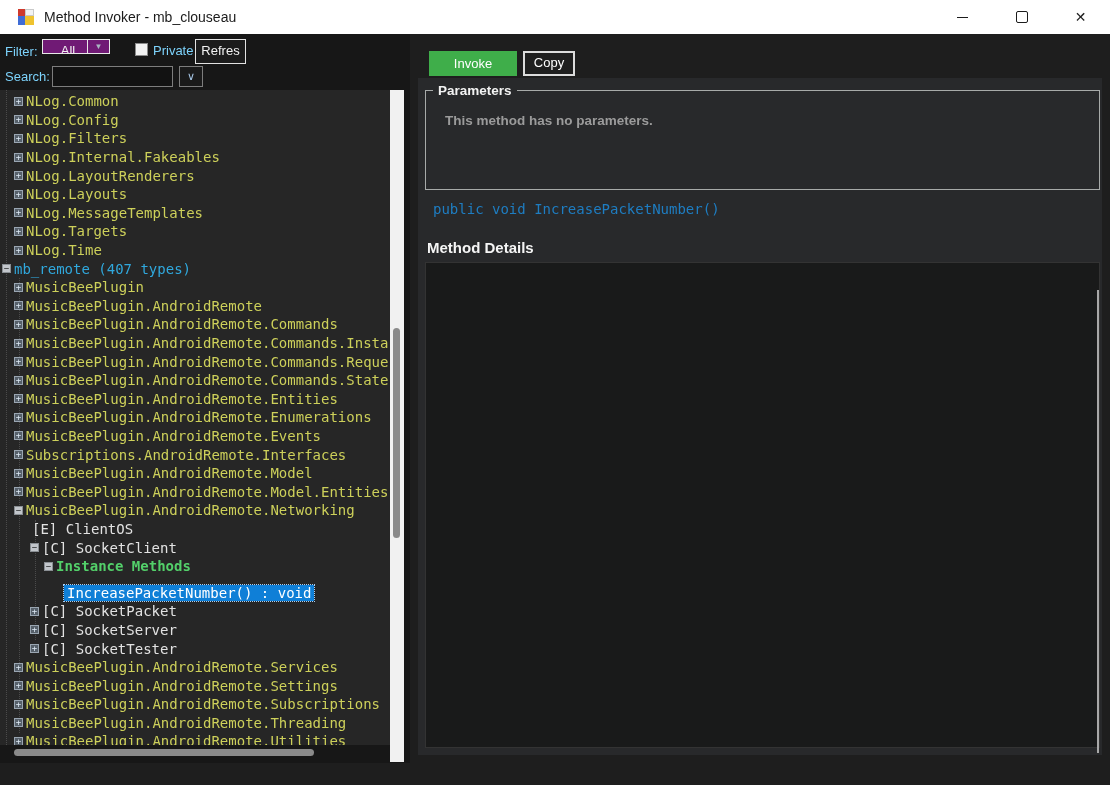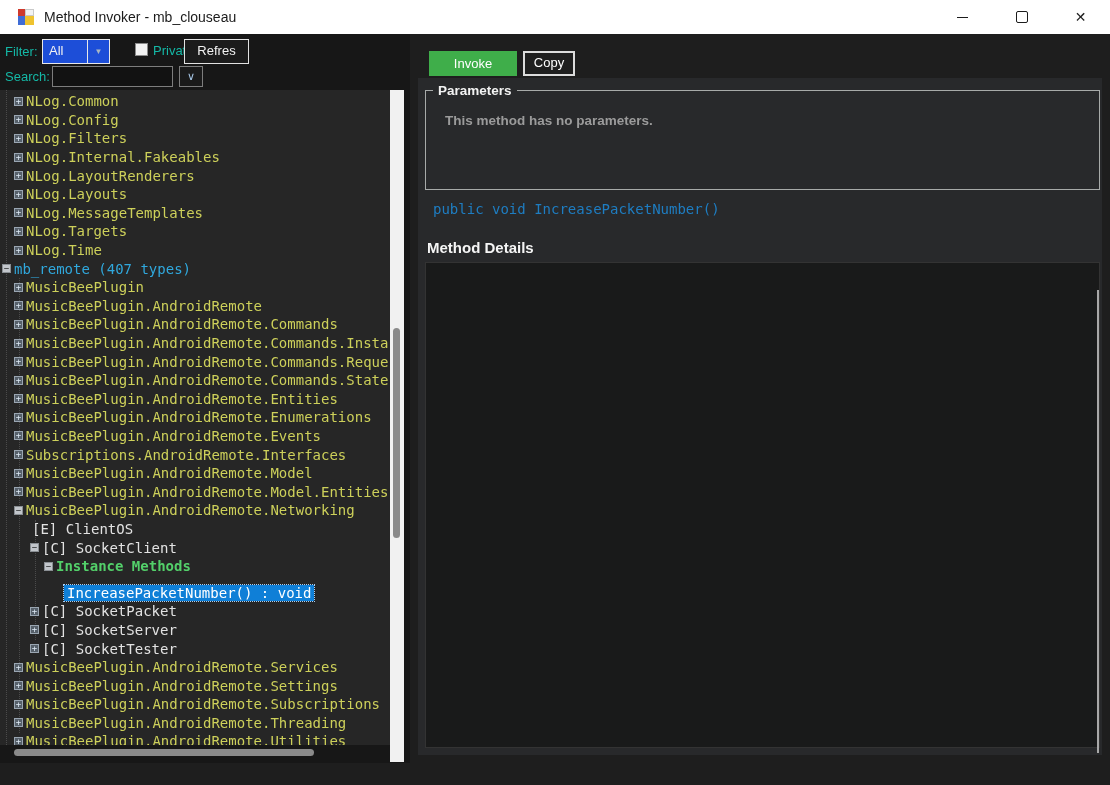--- a/index.html
+++ b/index.html
@@ -22,7 +22,7 @@
 
   
   .left-bg{left:0;top:34px;width:410px;height:729px;background:#171717;}
-  .lbl{color:#14b8a6;font-size:13px;}
+  .lbl{color:#7dd3fc;font-size:13px;}
   .filter-label{left:5px;top:40px;height:24px;line-height:24px;}
   .combo{left:42px;top:39px;width:68px;height:25px;border:1.5px solid #e8e8e8;background:#1d4ed8;box-sizing:border-box;display:flex;}
   .combo-value{flex:1;line-height:22px;padding-left:6px;font-size:13px;color:#f2f2f2;overflow:hidden;}

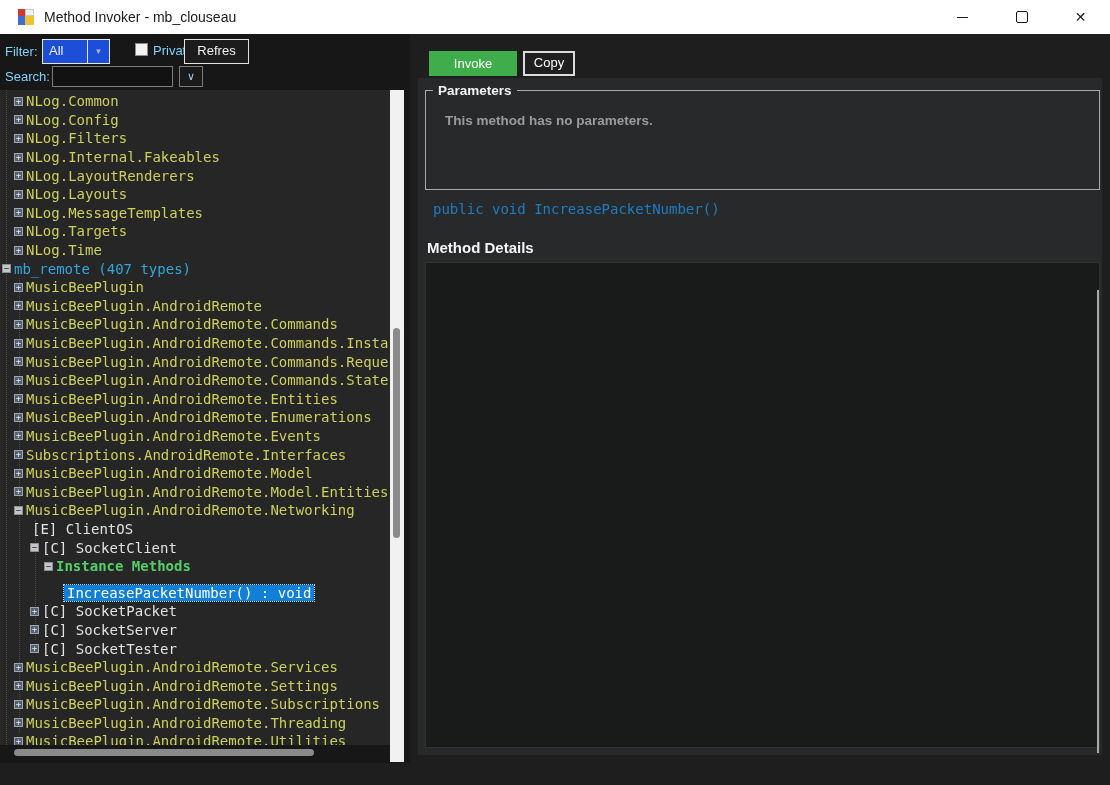--- a/index.html
+++ b/index.html
@@ -24,7 +24,7 @@
   .left-bg{left:0;top:34px;width:410px;height:729px;background:#171717;}
   .lbl{color:#7dd3fc;font-size:13px;}
   .filter-label{left:5px;top:40px;height:24px;line-height:24px;}
-  .combo{left:42px;top:39px;width:68px;height:25px;border:1.5px solid #e8e8e8;background:#1d4ed8;box-sizing:border-box;display:flex;}
+  .combo{left:42px;top:39px;width:68px;height:15px;border:1.5px solid #e8e8e8;background:#701a75;box-sizing:border-box;display:flex;text-align:center;}
   .combo-value{flex:1;line-height:22px;padding-left:6px;font-size:13px;color:#f2f2f2;overflow:hidden;}
   .combo-arrow{width:21px;border-left:1.5px solid #e8e8e8;display:flex;align-items:center;justify-content:center;color:#a9b6c2;font-size:8px;}
   .checkbox{left:135px;top:43px;width:13px;height:13px;background:#f2f2f2;border:1px solid #8a8a8a;box-sizing:border-box;}

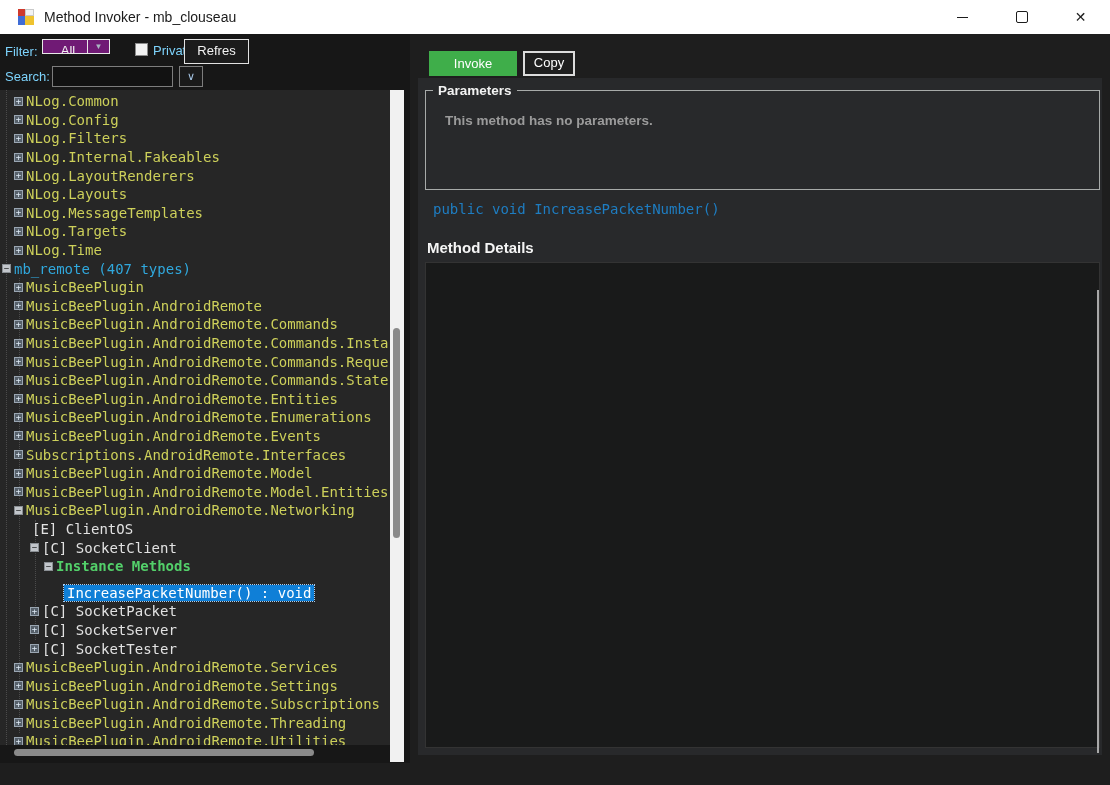--- a/index.html
+++ b/index.html
@@ -29,7 +29,7 @@
   .combo-arrow{width:21px;border-left:1.5px solid #e8e8e8;display:flex;align-items:center;justify-content:center;color:#a9b6c2;font-size:8px;}
   .checkbox{left:135px;top:43px;width:13px;height:13px;background:#f2f2f2;border:1px solid #8a8a8a;box-sizing:border-box;}
   .private-label{left:153px;top:40px;height:22px;line-height:22px;}
-  .btn-refresh{left:184px;top:39px;width:65px;height:25px;border:1.5px solid #e2e2e2;background:#1c1c1c;
+  .btn-refresh{left:195px;top:39px;width:51px;height:25px;border:1.5px solid #e2e2e2;background:#1c1c1c;
     box-sizing:border-box;color:#f2f2f2;font-size:13px;text-align:center;line-height:21px;overflow:hidden;white-space:nowrap;}
   .search-label{left:5px;top:66px;height:21px;line-height:21px;}
   .search-input{left:52px;top:66px;width:121px;height:21px;border:1px solid #7d7d7d;background:#121212;

